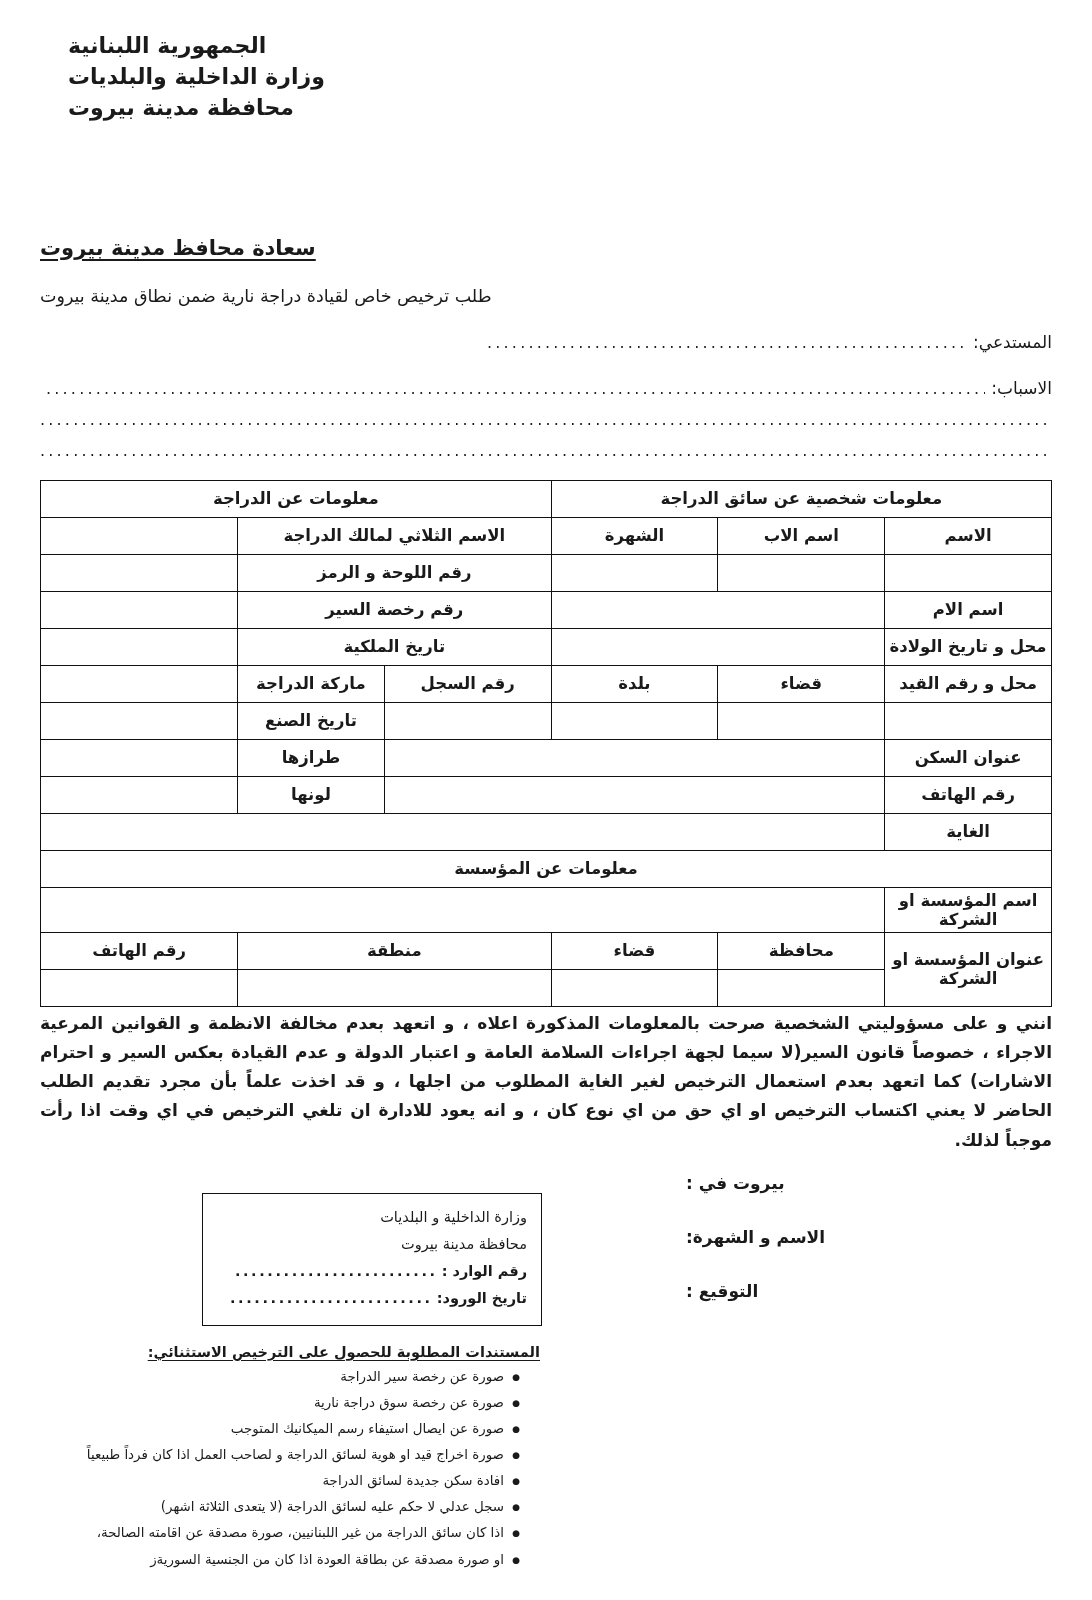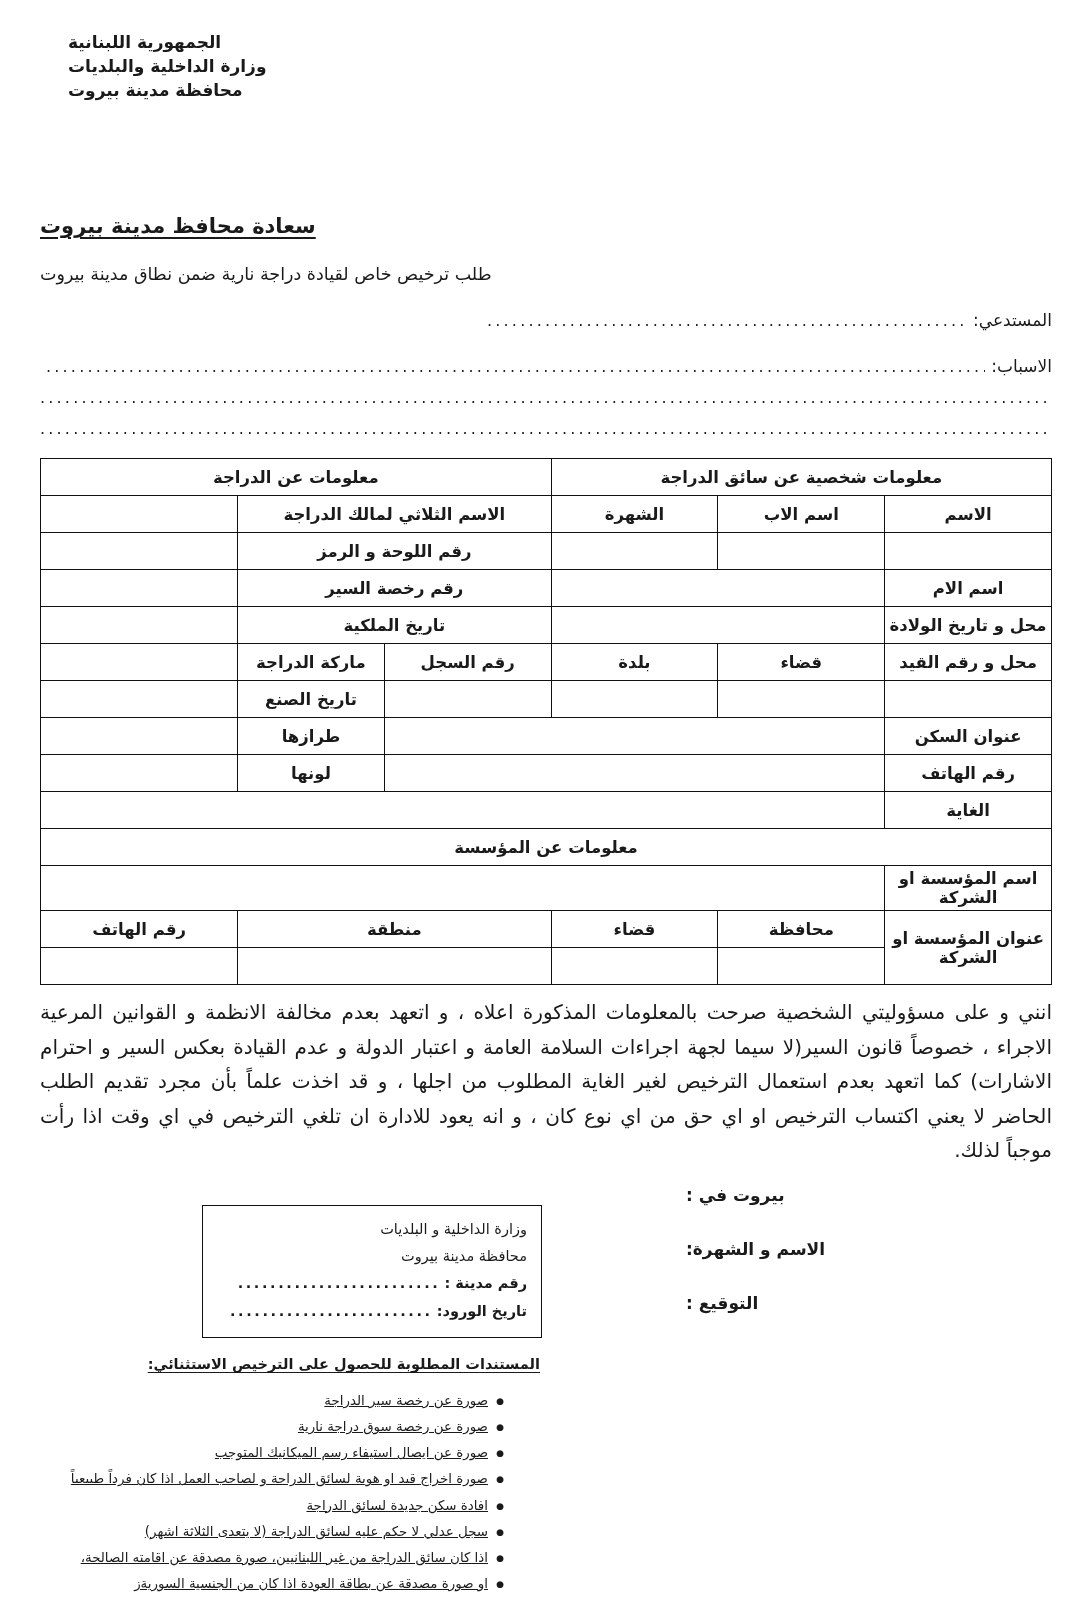--- a/index.html
+++ b/index.html
@@ -32,7 +32,7 @@
   }
   .gov-header div {
     font-weight: bold;
-    font-size: 17px;
+    font-size: 22px;
     line-height: 1.42;
     letter-spacing: 0px;
   }

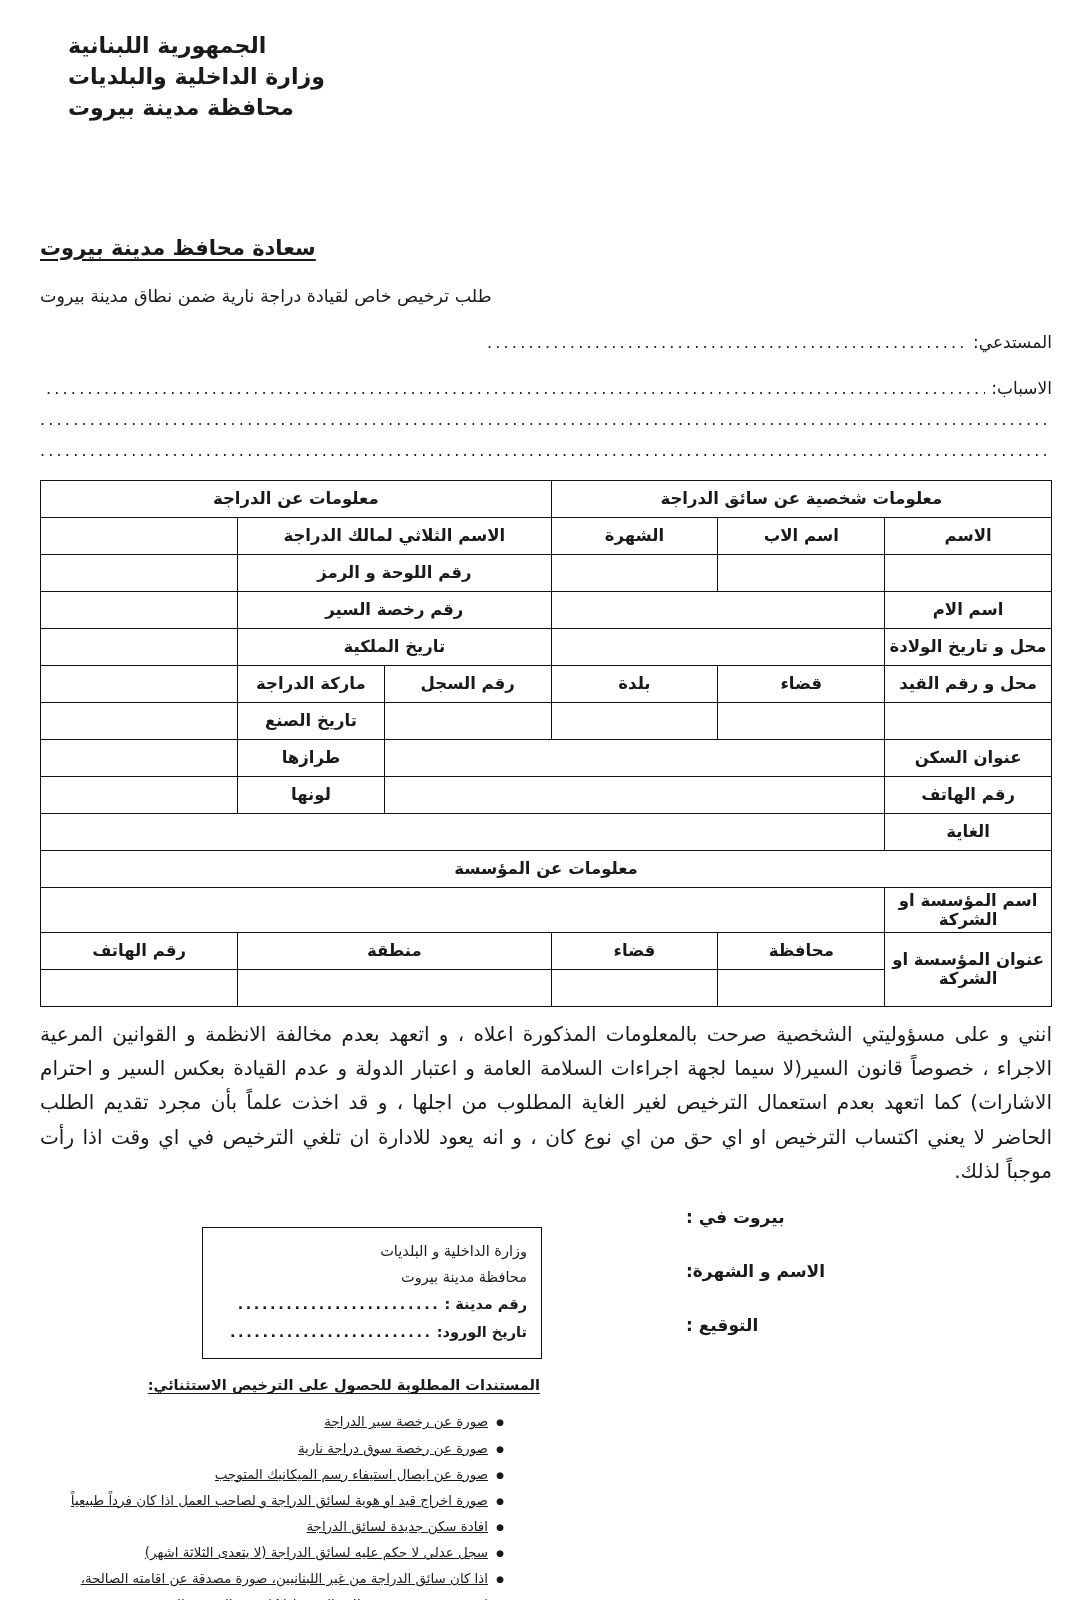--- a/index.html
+++ b/index.html
@@ -113,11 +113,11 @@
 
   
   .declaration {
-    margin-top: 10px;
-    font-size: 20px;
+    margin-top: 2px;
+    font-size: 17px;
     line-height: 1.72;
     text-align: justify;
-    font-weight: normal;
+    font-weight: bold;
     direction: rtl;
   }
 

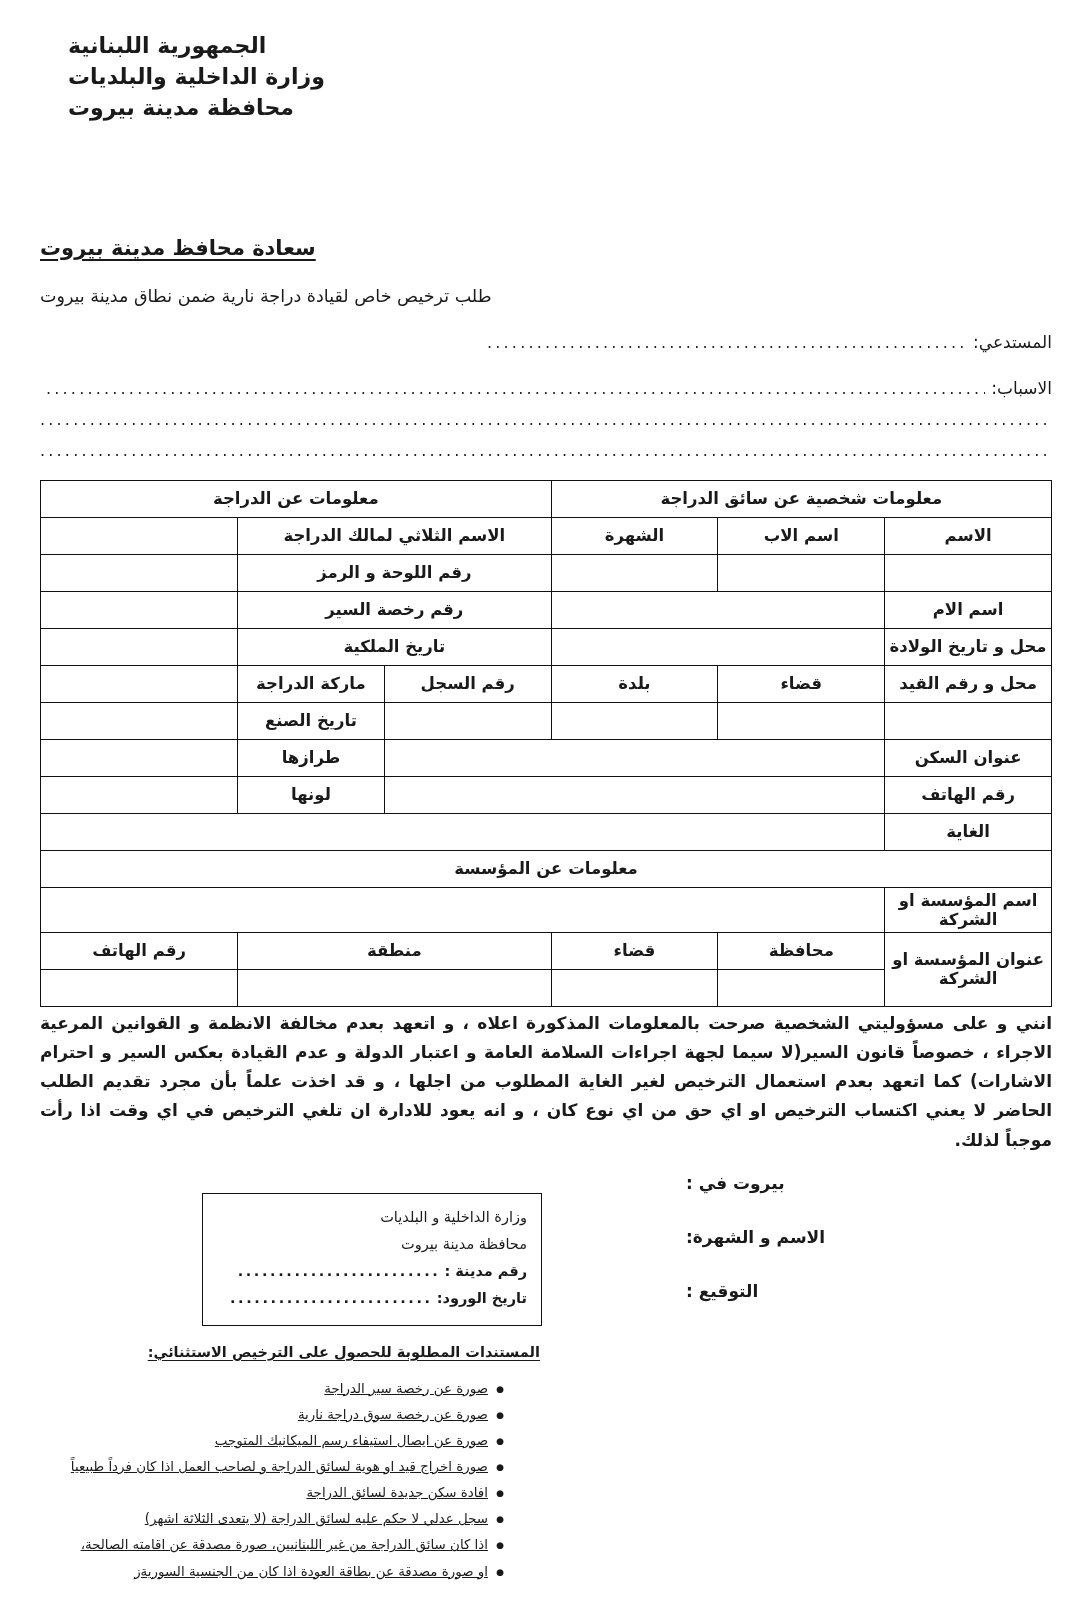--- a/index.html
+++ b/index.html
@@ -361,7 +361,7 @@
         <div class="line">وزارة الداخلية و البلديات</div>
         <div class="line">محافظة مدينة بيروت</div>
         <div class="dotline">
-          <span>رقم مدينة :</span>
+          <span>رقم الوارد :</span>
           <span class="d">.........................</span>
         </div>
         <div class="dotline">

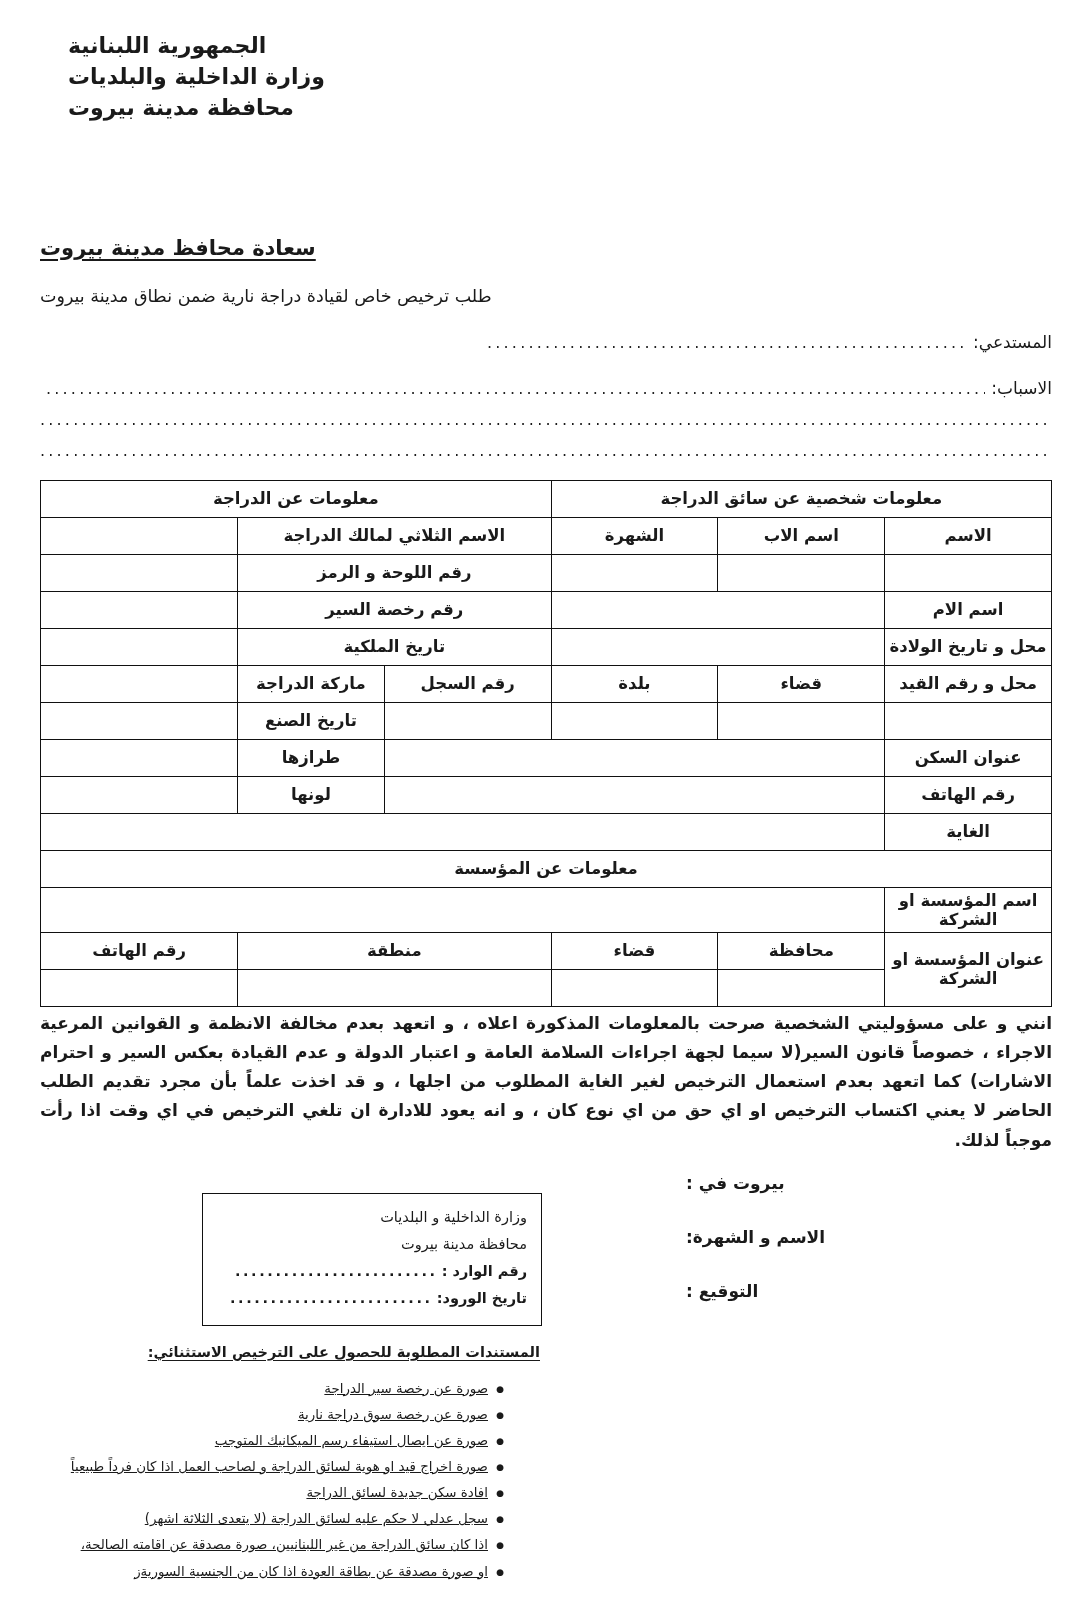--- a/index.html
+++ b/index.html
@@ -186,10 +186,9 @@
     padding-right: 6px;
   }
   ul.docs {
-    margin: 16px;
+    margin: 0;
     padding-right: 26px;
     list-style: none;
-    text-decoration: underline;
   }
   ul.docs li {
     font-size: 13.4px;

